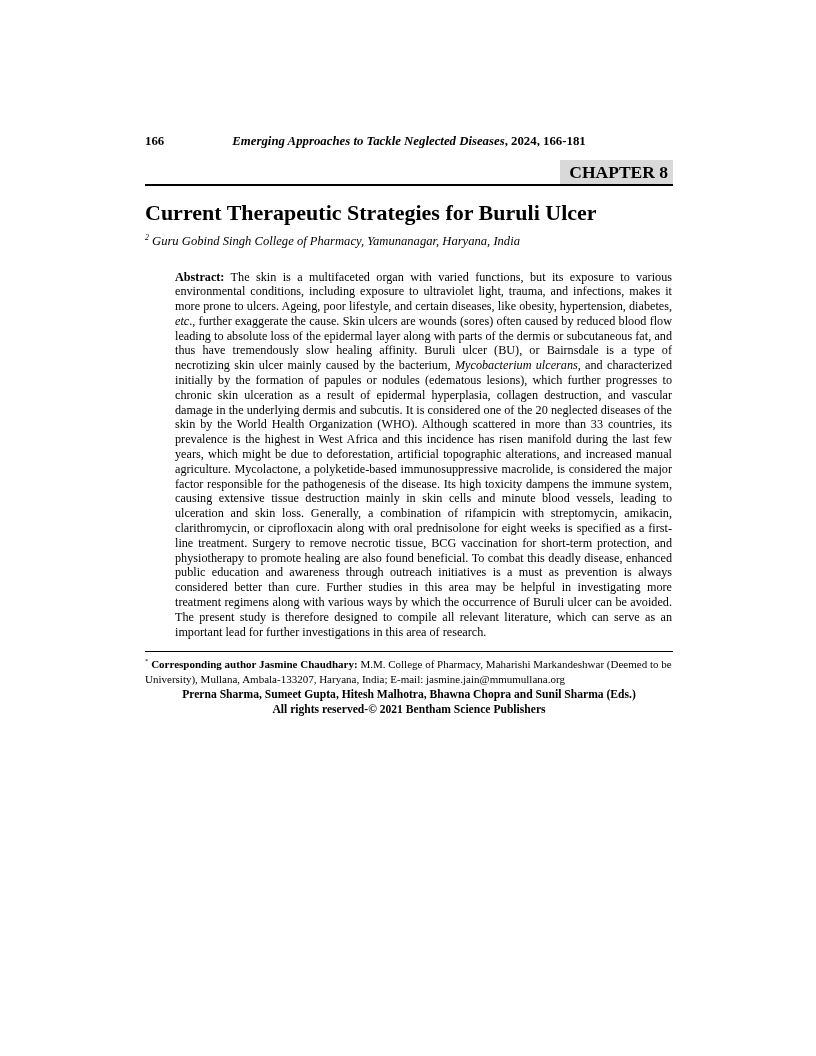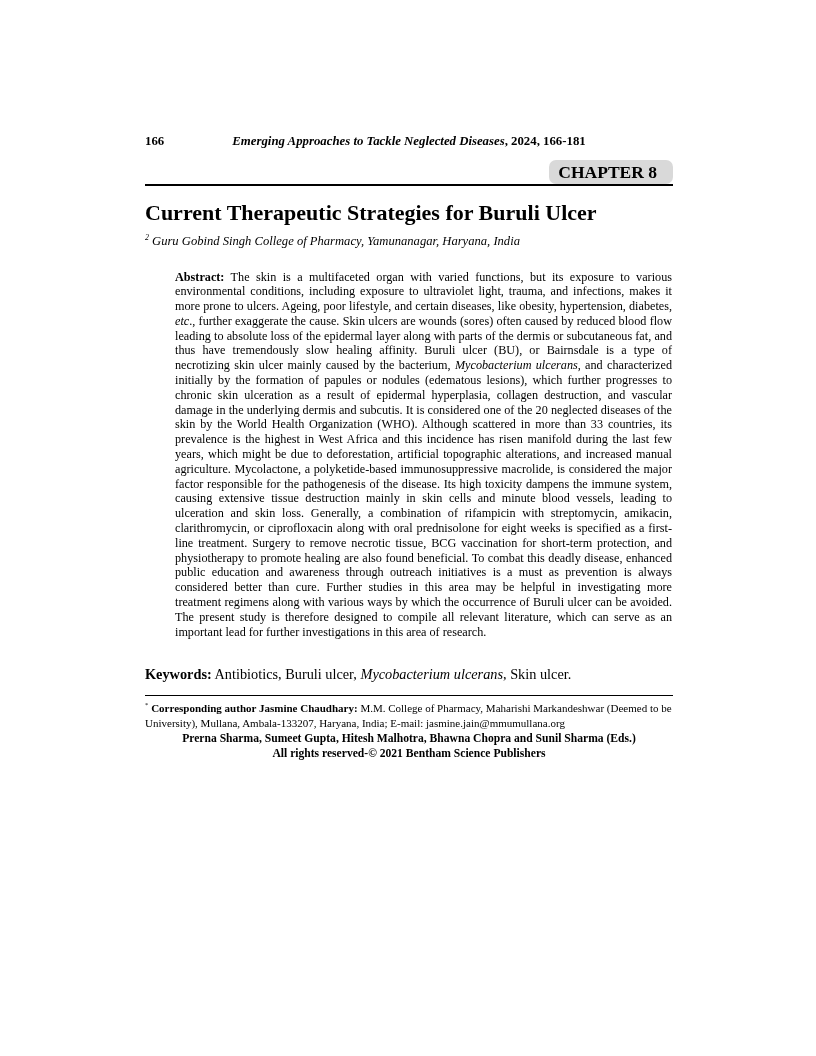--- a/index.html
+++ b/index.html
@@ -25,8 +25,7 @@
     font-weight: bold;
     font-size: 17.5px;
     line-height: 22px;
-    padding: 1px 16px 1px 9px;
-    border-radius: 7px;
+    padding: 1px 5px 1px 9px;
   }
   
   .title { margin: 14px 0 0 0; font-size: 22px; line-height: 26px; font-weight: bold; }

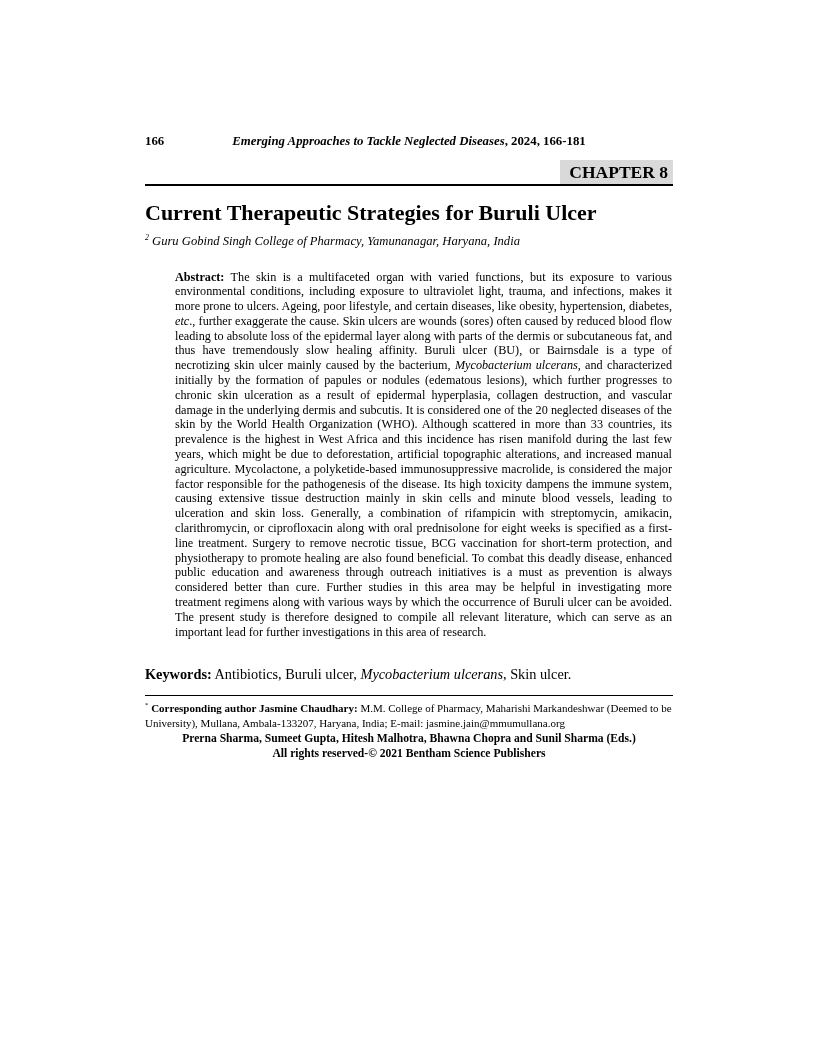--- a/index.html
+++ b/index.html
@@ -88,7 +88,6 @@
 
   <p class="abstract"><span class="label-bold">Abstract:</span><span> The skin is a multifaceted organ with varied functions, but its exposure to various environmental conditions, including exposure to ultraviolet light, trauma, and infections, makes it more prone to ulcers. Ageing, poor lifestyle, and certain diseases, like obesity, hypertension, diabetes, </span><span class="it">etc</span><span>., further exaggerate the cause. Skin ulcers are wounds (sores) often caused by reduced blood flow leading to absolute loss of the epidermal layer along with parts of the dermis or subcutaneous fat, and thus have tremendously slow healing affinity. Buruli ulcer (BU), or Bairnsdale is a type of necrotizing skin ulcer mainly caused by the bacterium, </span><span class="it">Mycobacterium ulcerans</span><span>, and characterized initially by the formation of papules or nodules (edematous lesions), which further progresses to chronic skin ulceration as a result of epidermal hyperplasia, collagen destruction, and vascular damage in the underlying dermis and subcutis. It is considered one of the 20 neglected diseases of the skin by the World Health Organization (WHO). Although scattered in more than 33 countries, its prevalence is the highest in West Africa and this incidence has risen manifold during the last few years, which might be due to deforestation, artificial topographic alterations, and increased manual agriculture. Mycolactone, a polyketide-based immunosuppressive macrolide, is considered the major factor responsible for the pathogenesis of the disease. Its high toxicity dampens the immune system, causing extensive tissue destruction mainly in skin cells and minute blood vessels, leading to ulceration and skin loss. Generally, a combination of rifampicin with streptomycin, amikacin, clarithromycin, or ciprofloxacin along with oral prednisolone for eight weeks is specified as a first-line treatment. Surgery to remove necrotic tissue, BCG vaccination for short-term protection, and physiotherapy to promote healing are also found beneficial. To combat this deadly disease, enhanced public education and awareness through outreach initiatives is a must as prevention is always considered better than cure. Further studies in this area may be helpful in investigating more treatment regimens along with various ways by which the occurrence of Buruli ulcer can be avoided. The present study is therefore designed to compile all relevant literature, which can serve as an important lead for further investigations in this area of research.</span></p>
 
-  <p class="keywords"><span class="label-bold">Keywords:</span><span> Antibiotics, Buruli ulcer, </span><span class="it">Mycobacterium ulcerans</span><span>, Skin ulcer.</span></p>
 
   <div class="footnote"><sup>*</sup><span class="bold"> Corresponding author Jasmine Chaudhary:</span><span> M.M. College of Pharmacy, Maharishi Markandeshwar (Deemed to be University), Mullana, Ambala-133207, Haryana, India; E-mail: jasmine.jain@mmumullana.org</span></div>
 

